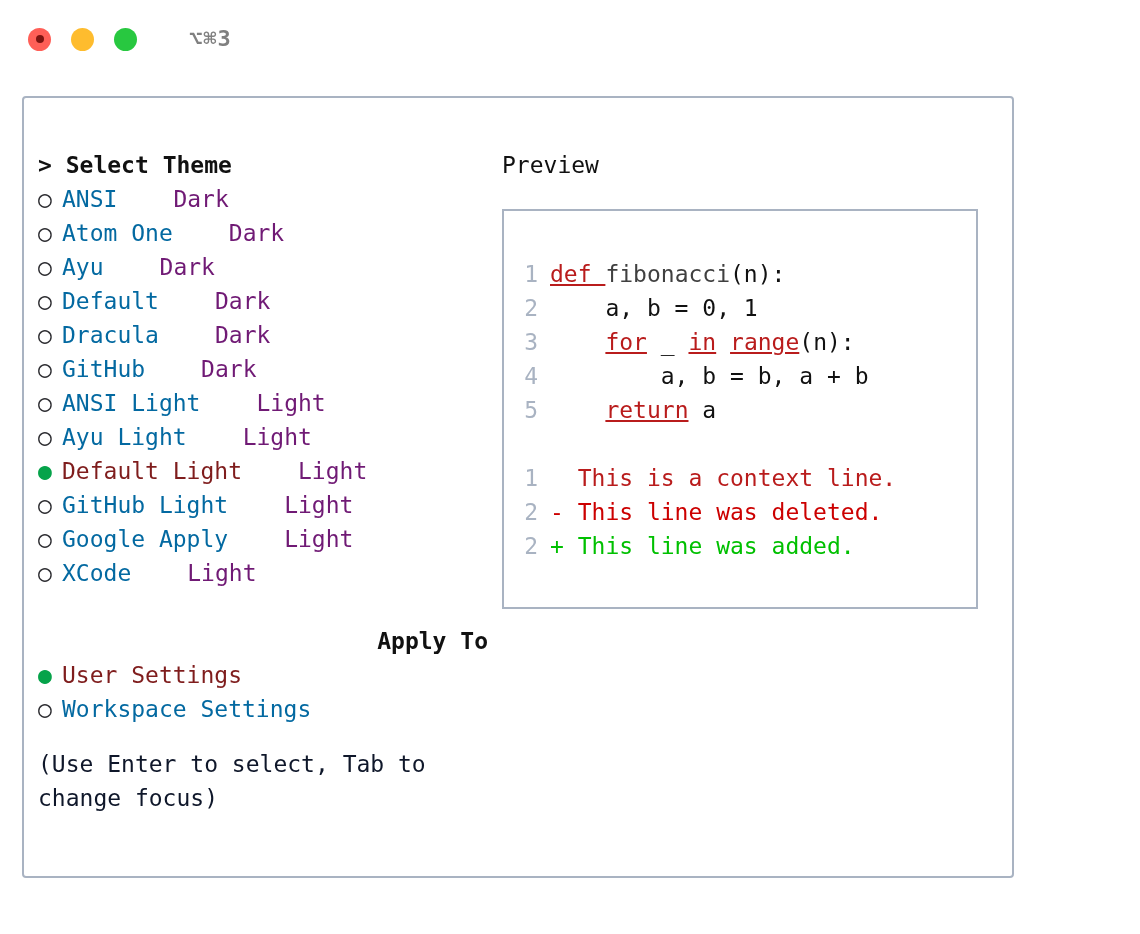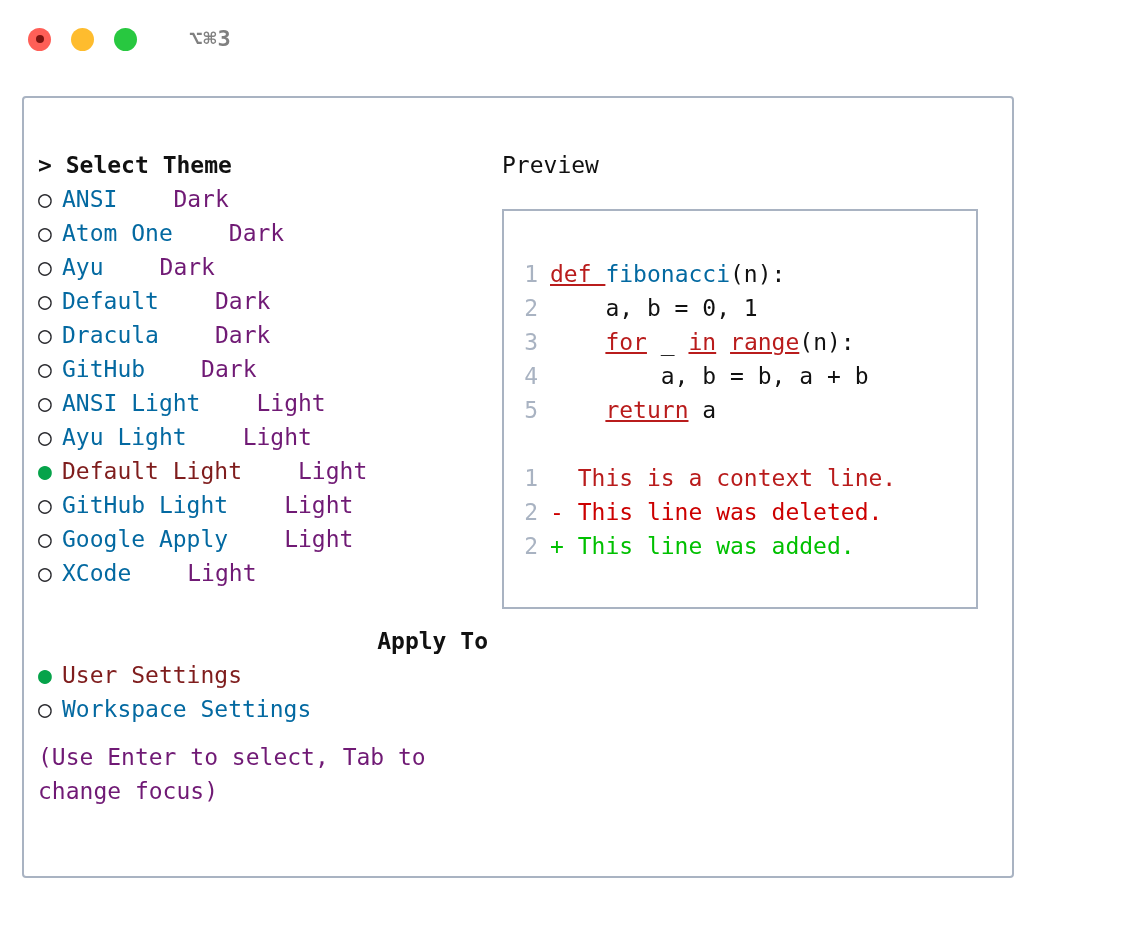--- a/index.html
+++ b/index.html
@@ -192,7 +192,7 @@
   .code-text { white-space: pre; }
 
   .tok-kw   { color: #b91c1c; text-decoration: underline; }
-  .tok-fn   { color: #0369a1; }
+  .tok-fn   { color: #404040; }
   .tok-plain{ color: #111111; }
   .tok-ctx  { color: #b91c1c; }
   .tok-del  { color: #cc0000; }

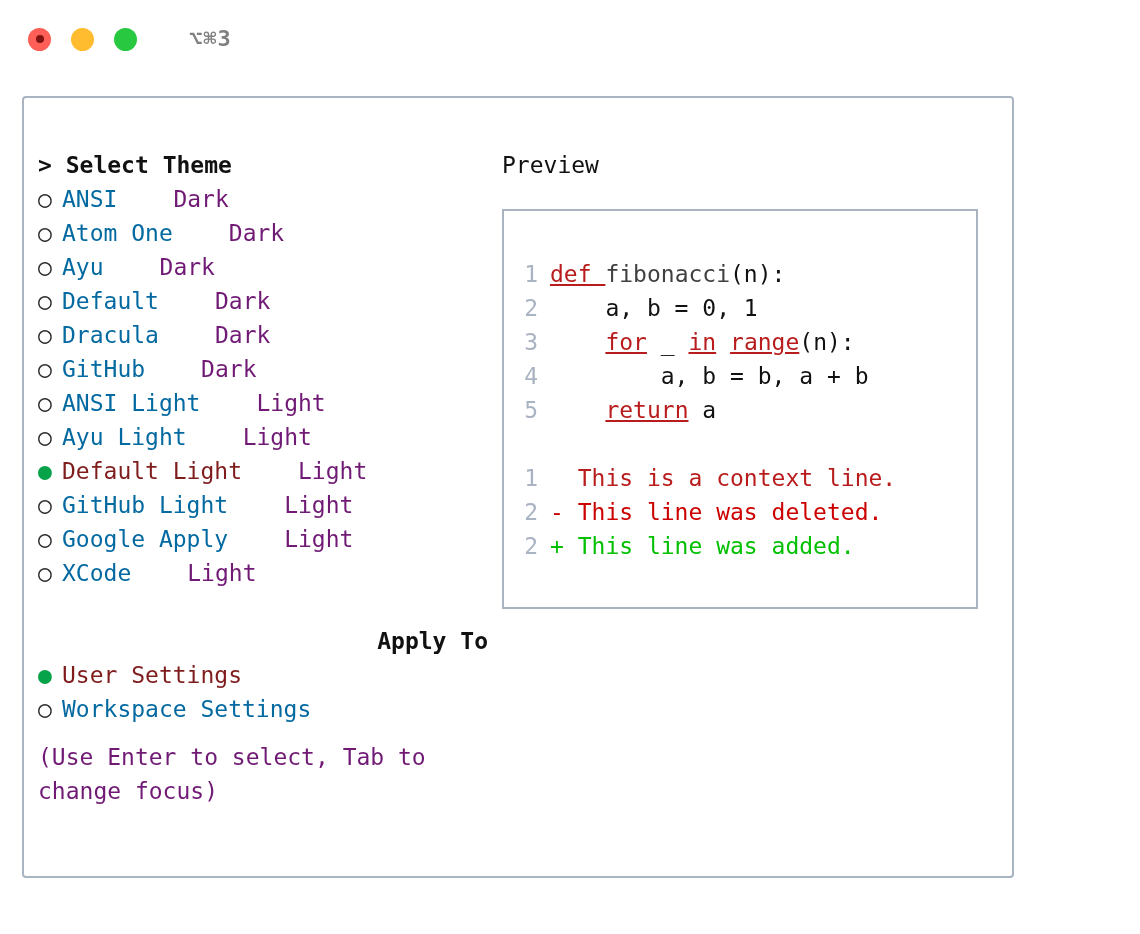--- a/index.html
+++ b/index.html
@@ -143,10 +143,10 @@
   }
 
   .hint {
-    margin-top: 14px;
-    font-size: 23px;
-    line-height: 34px;
-    color: #701a75;
+    margin-top: 21px;
+    font-size: 23px;
+    line-height: 34px;
+    color: #0f172a;
     width: 410px;
     white-space: pre-wrap;
   }

